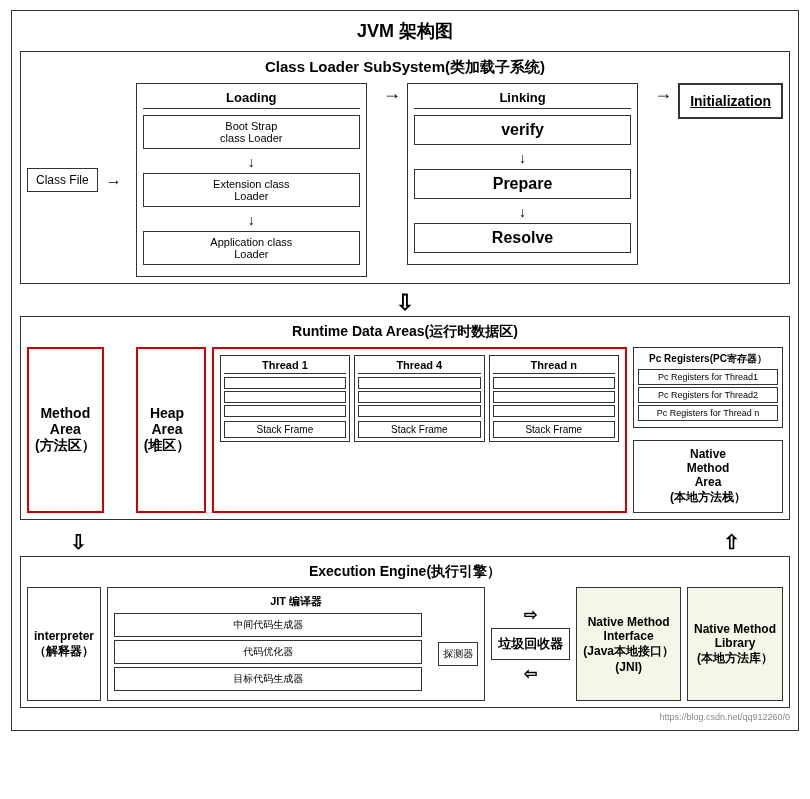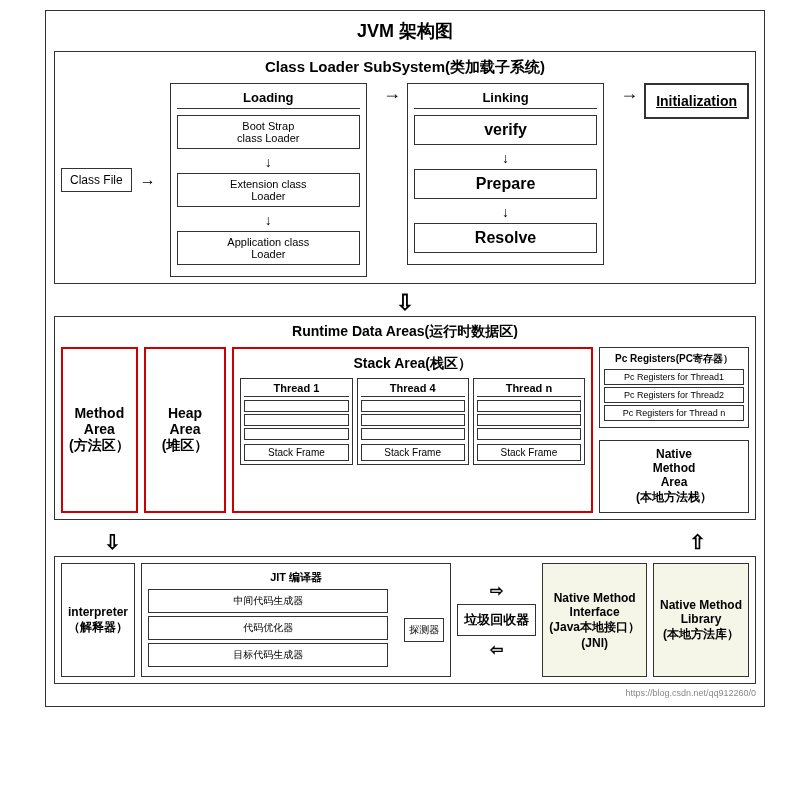--- a/index.html
+++ b/index.html
@@ -12,7 +12,7 @@
       font-size: 12px;
     }
     .page-container {
-      width: 720px;
+      width: 788px;
       margin: 0 auto;
       border: 1.5px solid #333;
       padding: 8px;

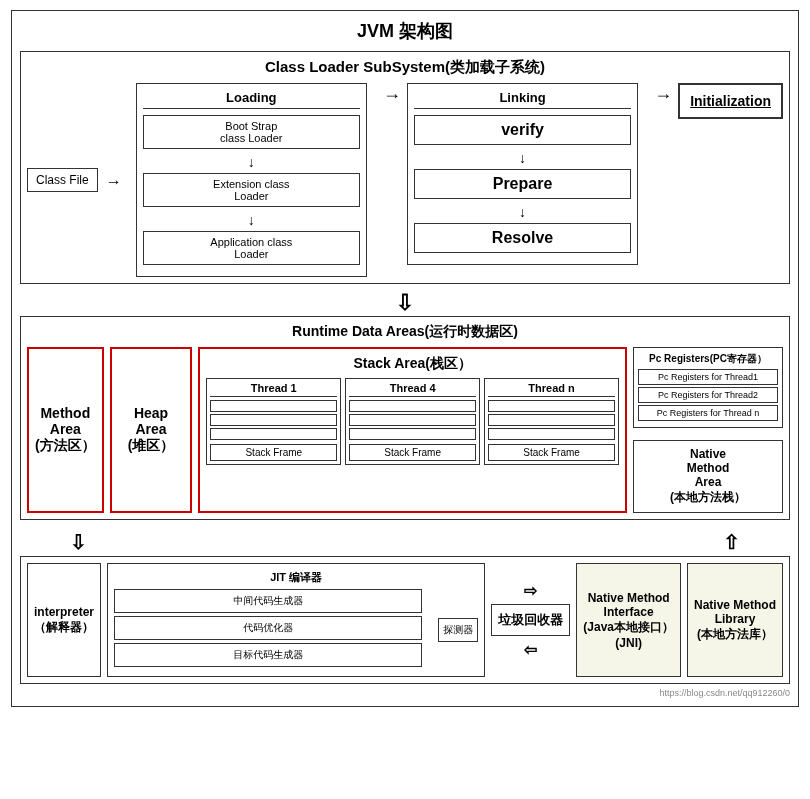--- a/index.html
+++ b/index.html
@@ -433,7 +433,6 @@
       </div>
 
       <div class="stack-area-box">
-        <div class="stack-title">Stack Area(栈区）</div>
         <div class="stack-threads">
           <div class="thread-col">
             <div class="thread-label">Thread 1</div>

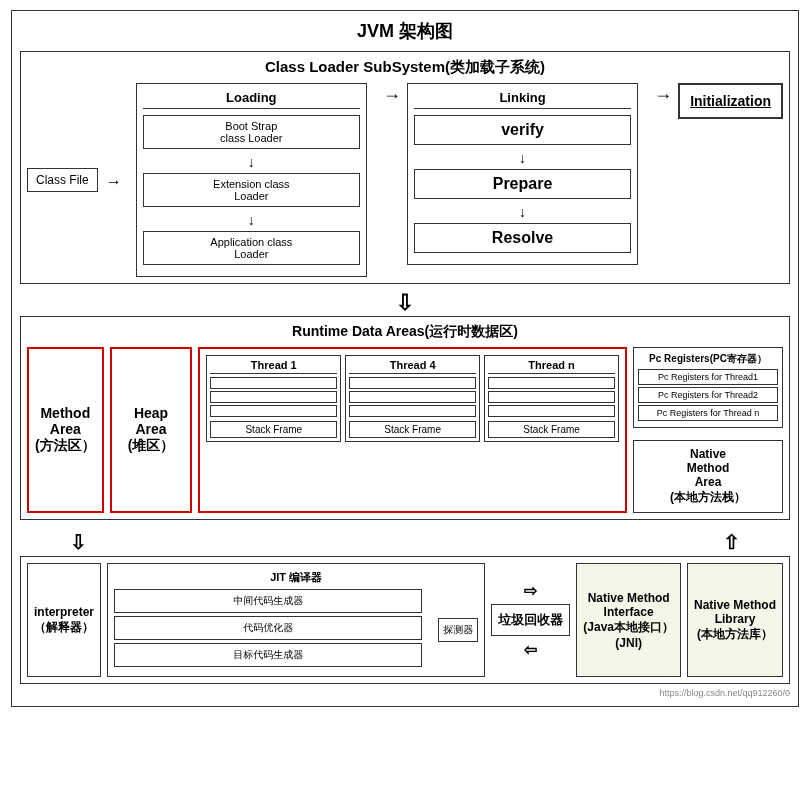--- a/index.html
+++ b/index.html
@@ -170,15 +170,16 @@
     }
     .heap-area-box {
       border: 2px solid #cc0000;
-      padding: 16px;
+      padding: 6px;
       min-width: 70px;
       display: flex;
       align-items: center;
-      justify-content: center;
-      text-align: center;
-      font-size: 14px;
-      font-weight: bold;
-      flex-shrink: 0;
+      justify-content: flex-start;
+      text-align: center;
+      font-size: 14px;
+      font-weight: bold;
+      flex-shrink: 0;
+      margin-left: 26px;
     }
     .stack-area-box {
       border: 2px solid #cc0000;

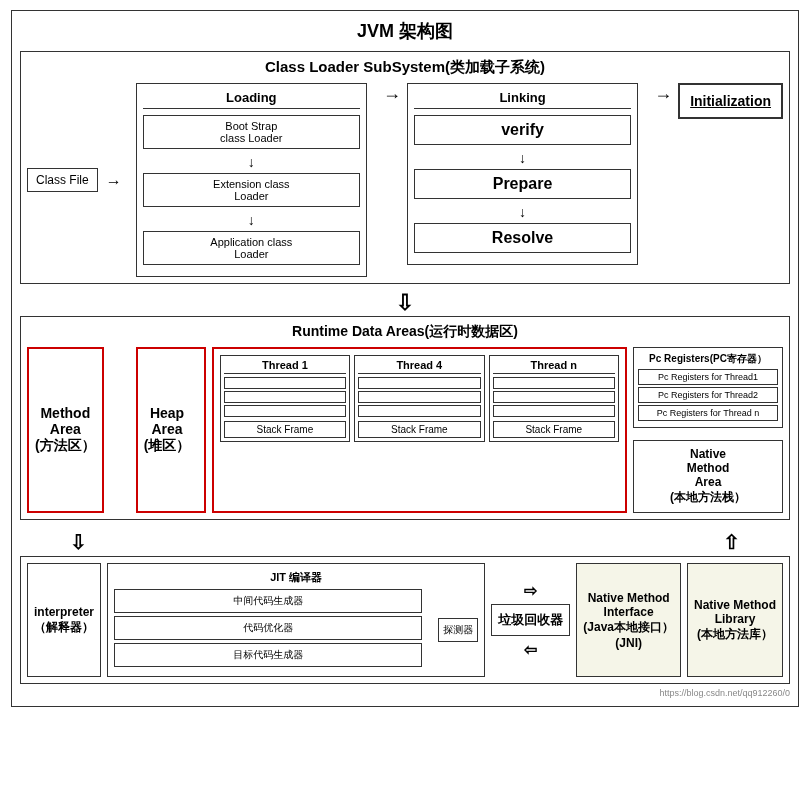--- a/index.html
+++ b/index.html
@@ -485,6 +485,7 @@
   </div>
 
   <div class="execution-section">
+    <div class="execution-title">Execution Engine(执行引擎）</div>
     <div class="execution-inner">
 
       <div class="interpreter-box">

